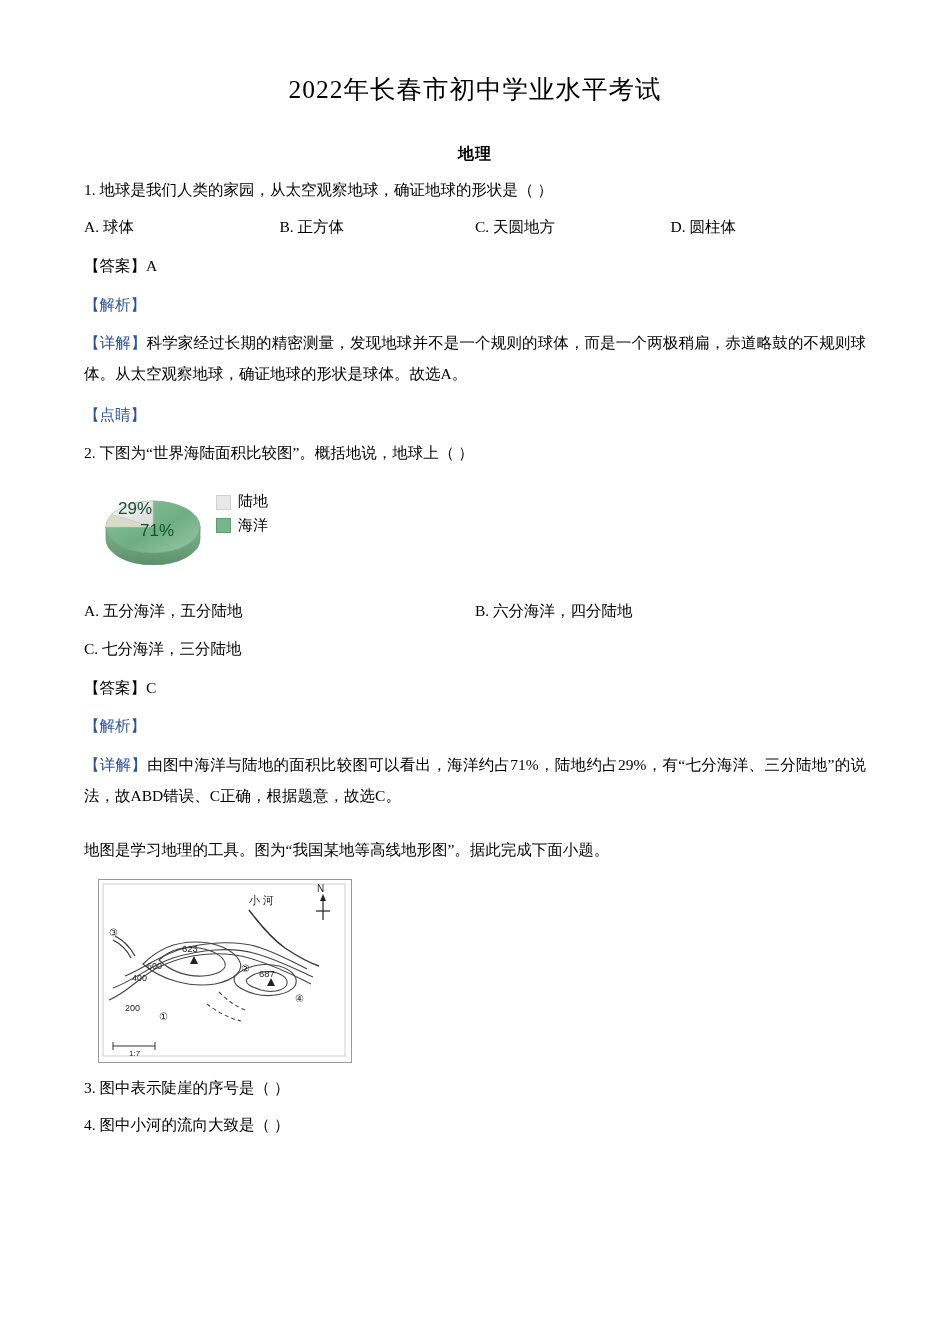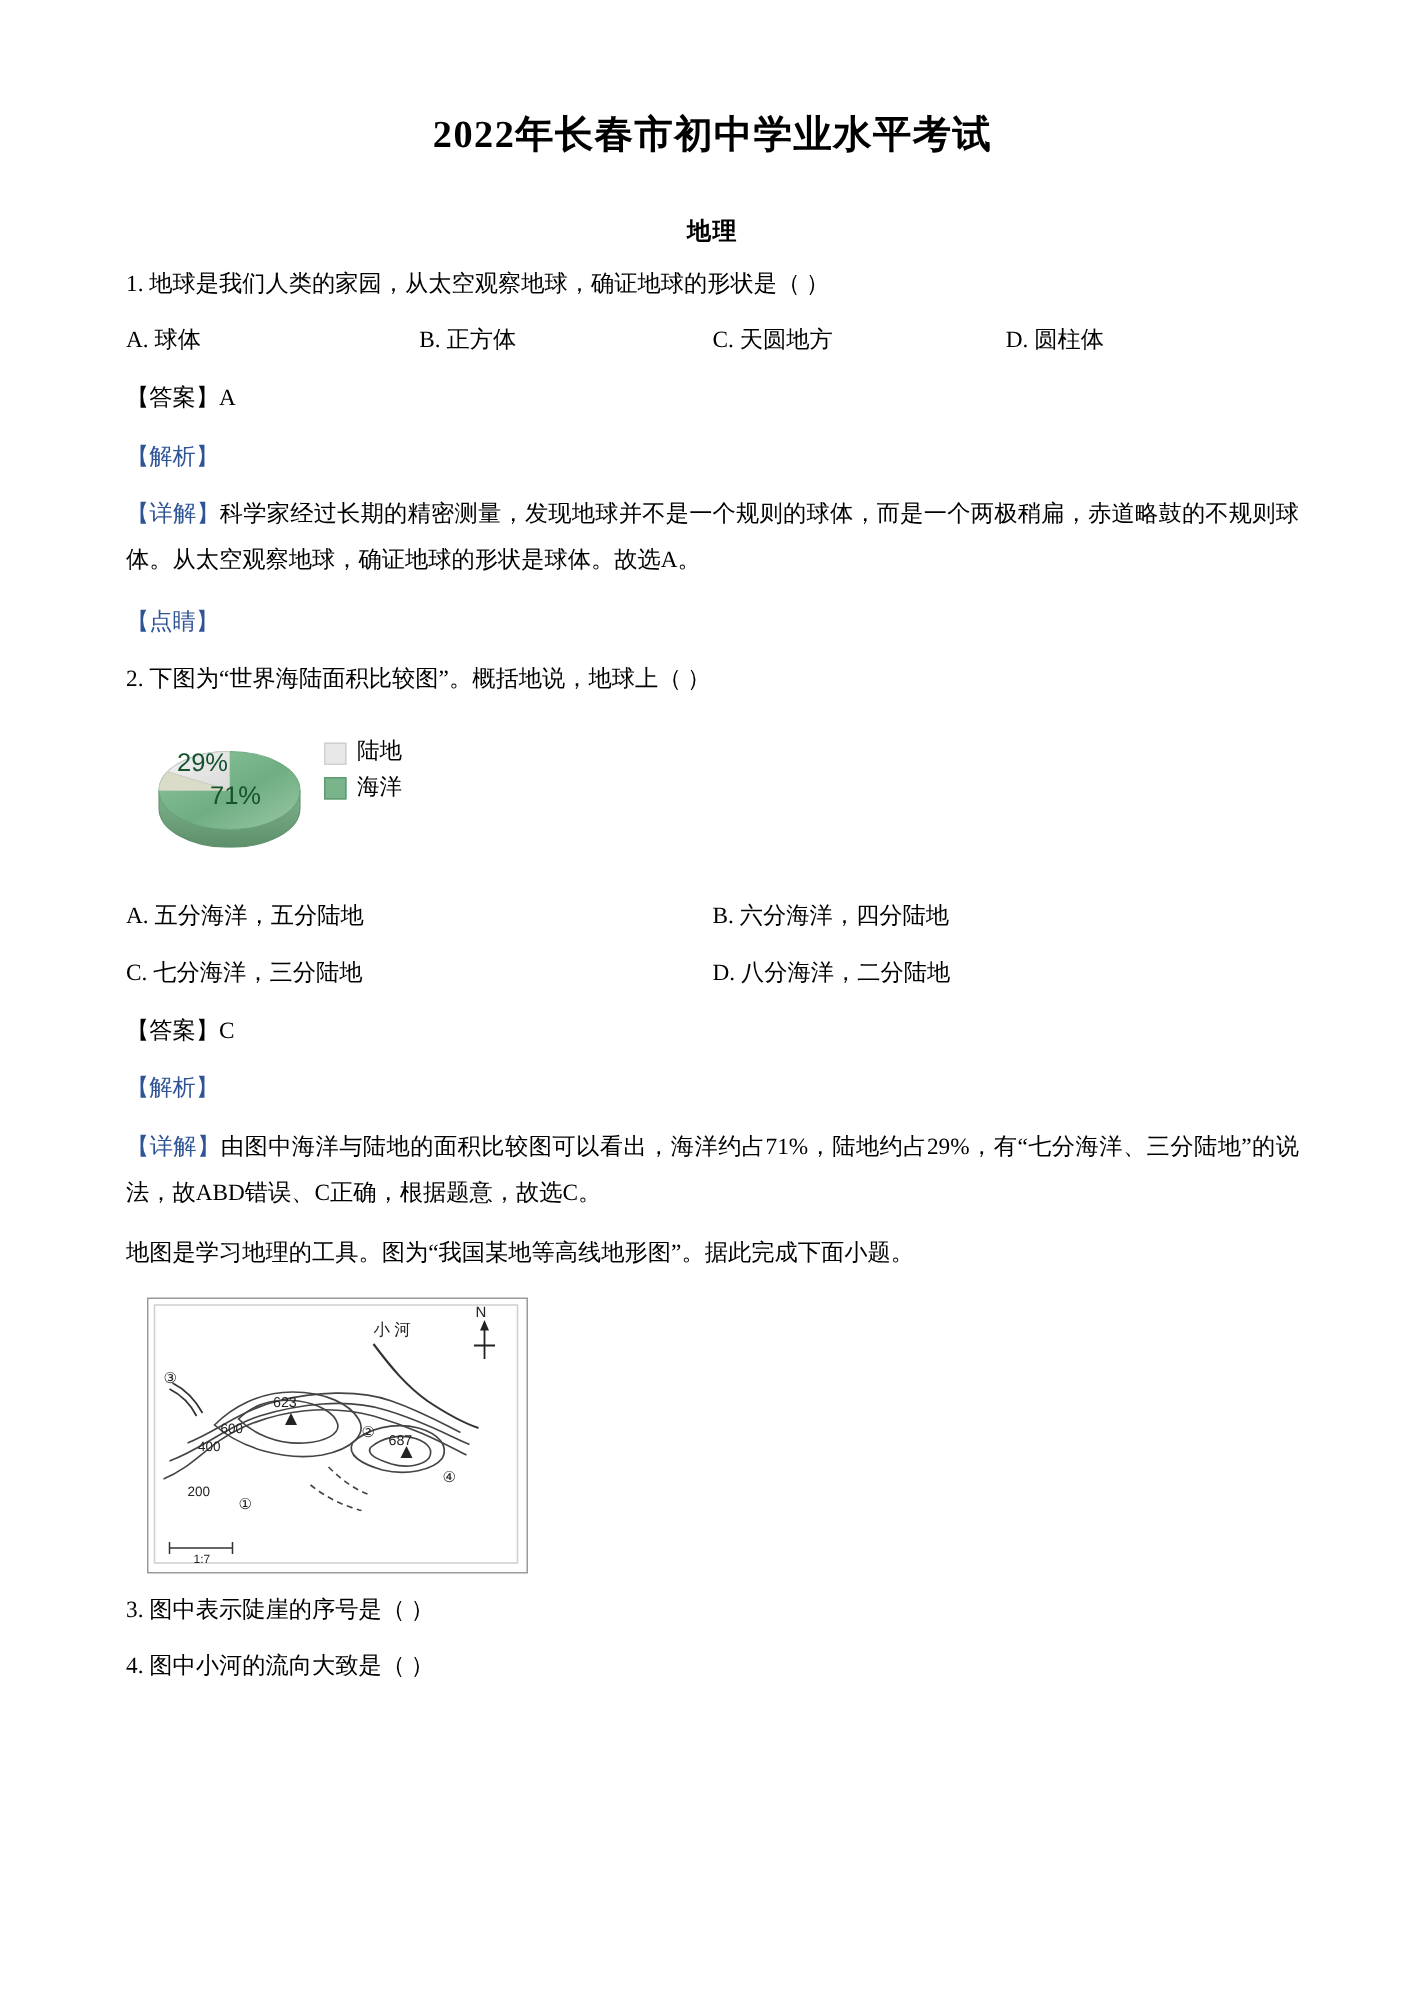--- a/index.html
+++ b/index.html
@@ -27,7 +27,7 @@
   .doc-title {
     text-align: center;
     font-size: 25.5px;
-    font-weight: bold;
+    font-weight: normal;
     letter-spacing: 1px;
     margin: 10px 0 0 0;
     line-height: 1.4;

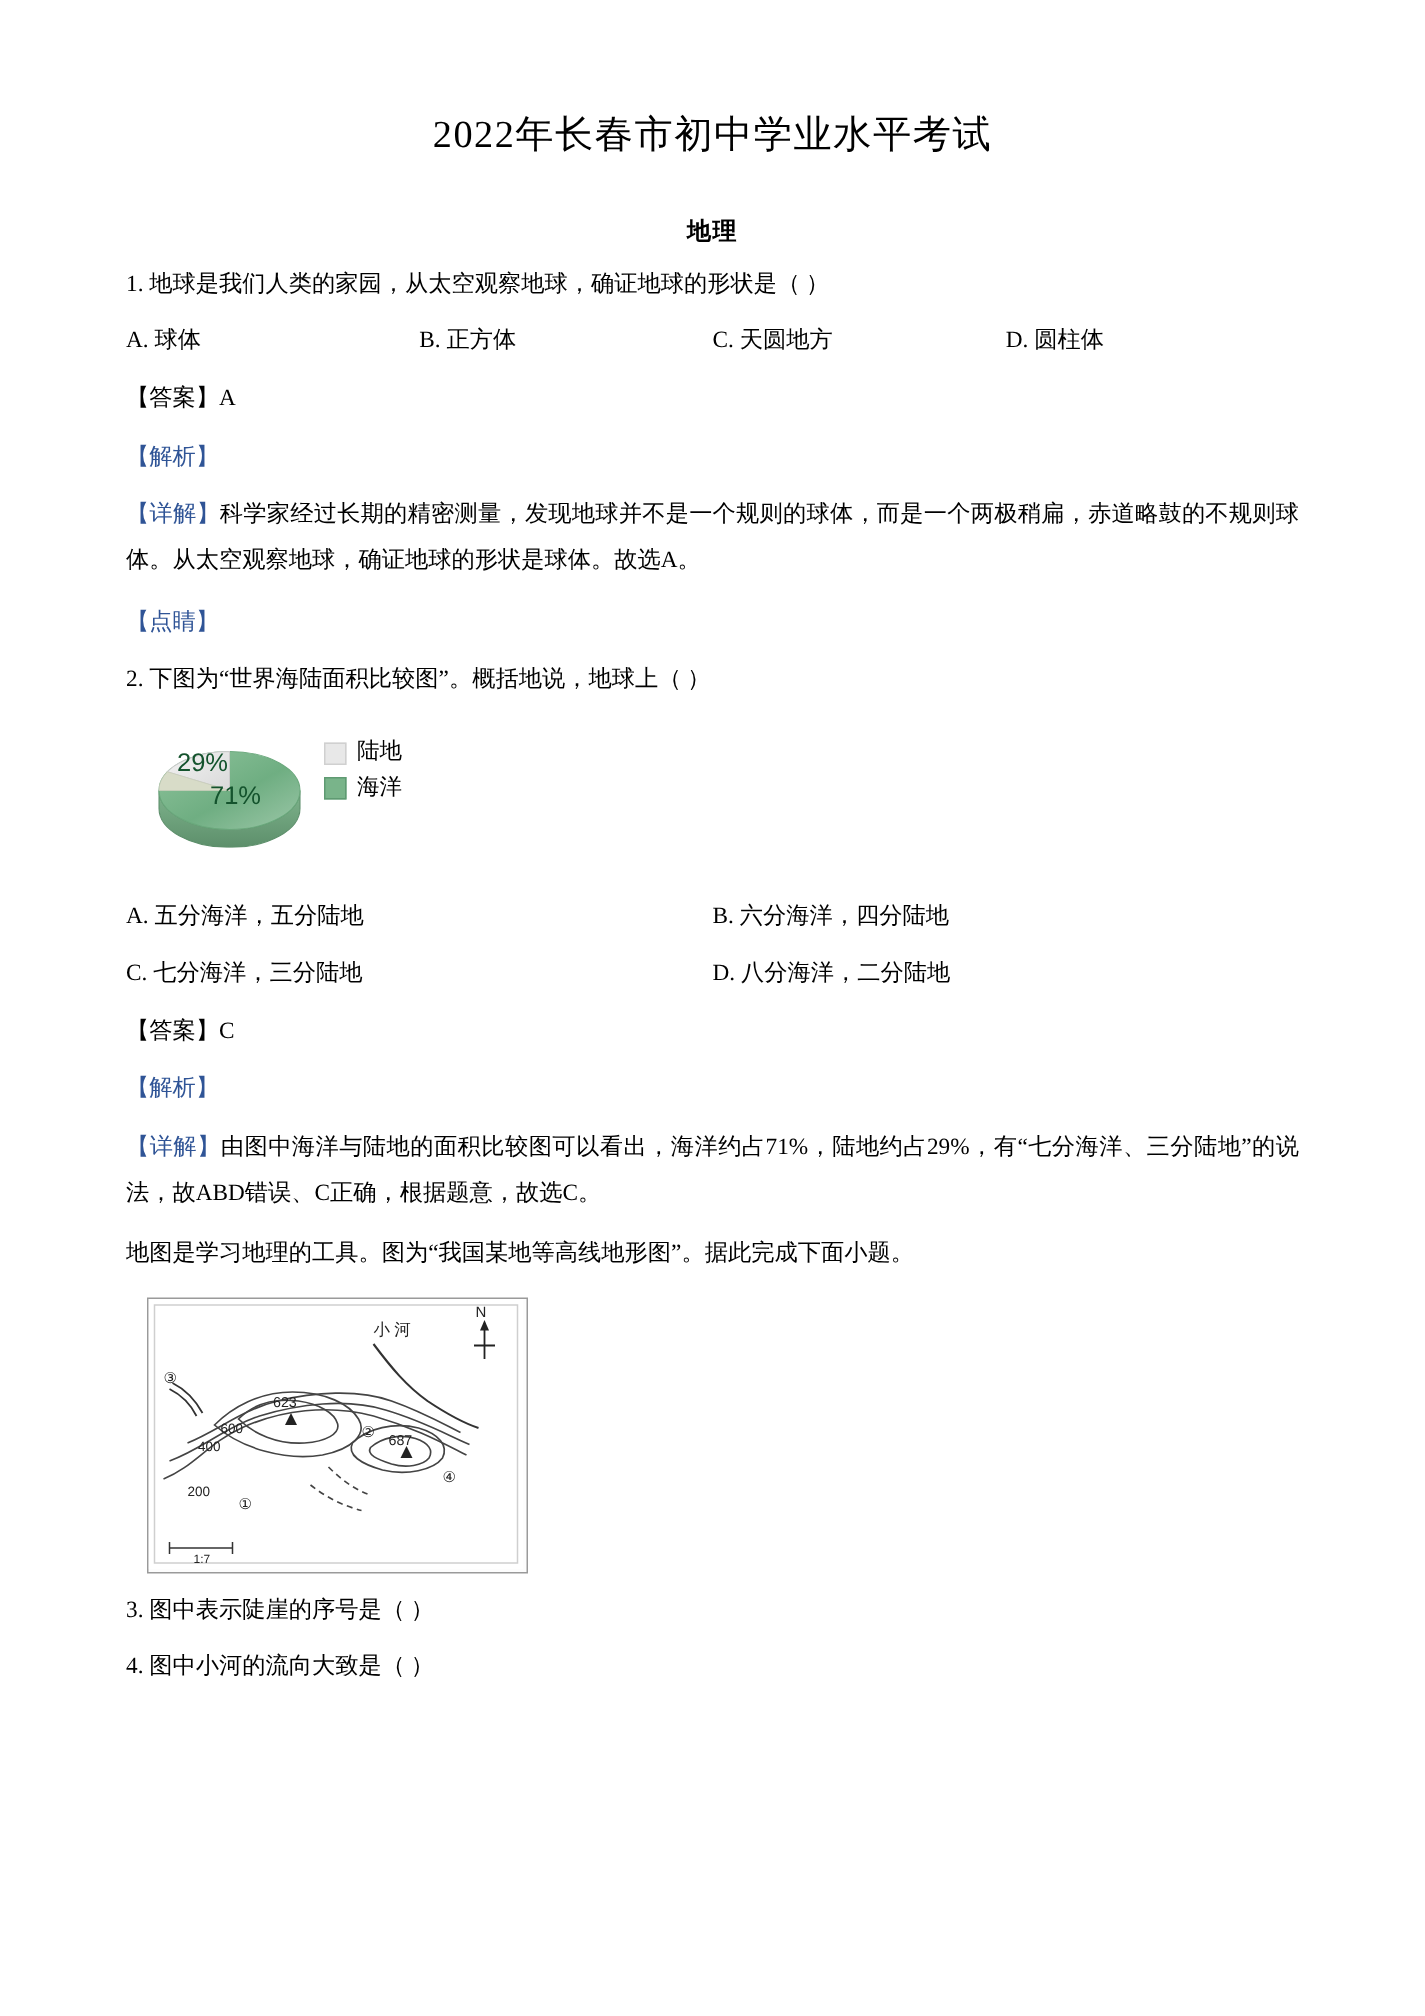--- a/index.html
+++ b/index.html
@@ -214,7 +214,6 @@
     </div>
     <div class="options-row two">
       <div>C. 七分海洋，三分陆地</div>
-      <div>D. 八分海洋，二分陆地</div>
     </div>
 
     <div class="tag-line">

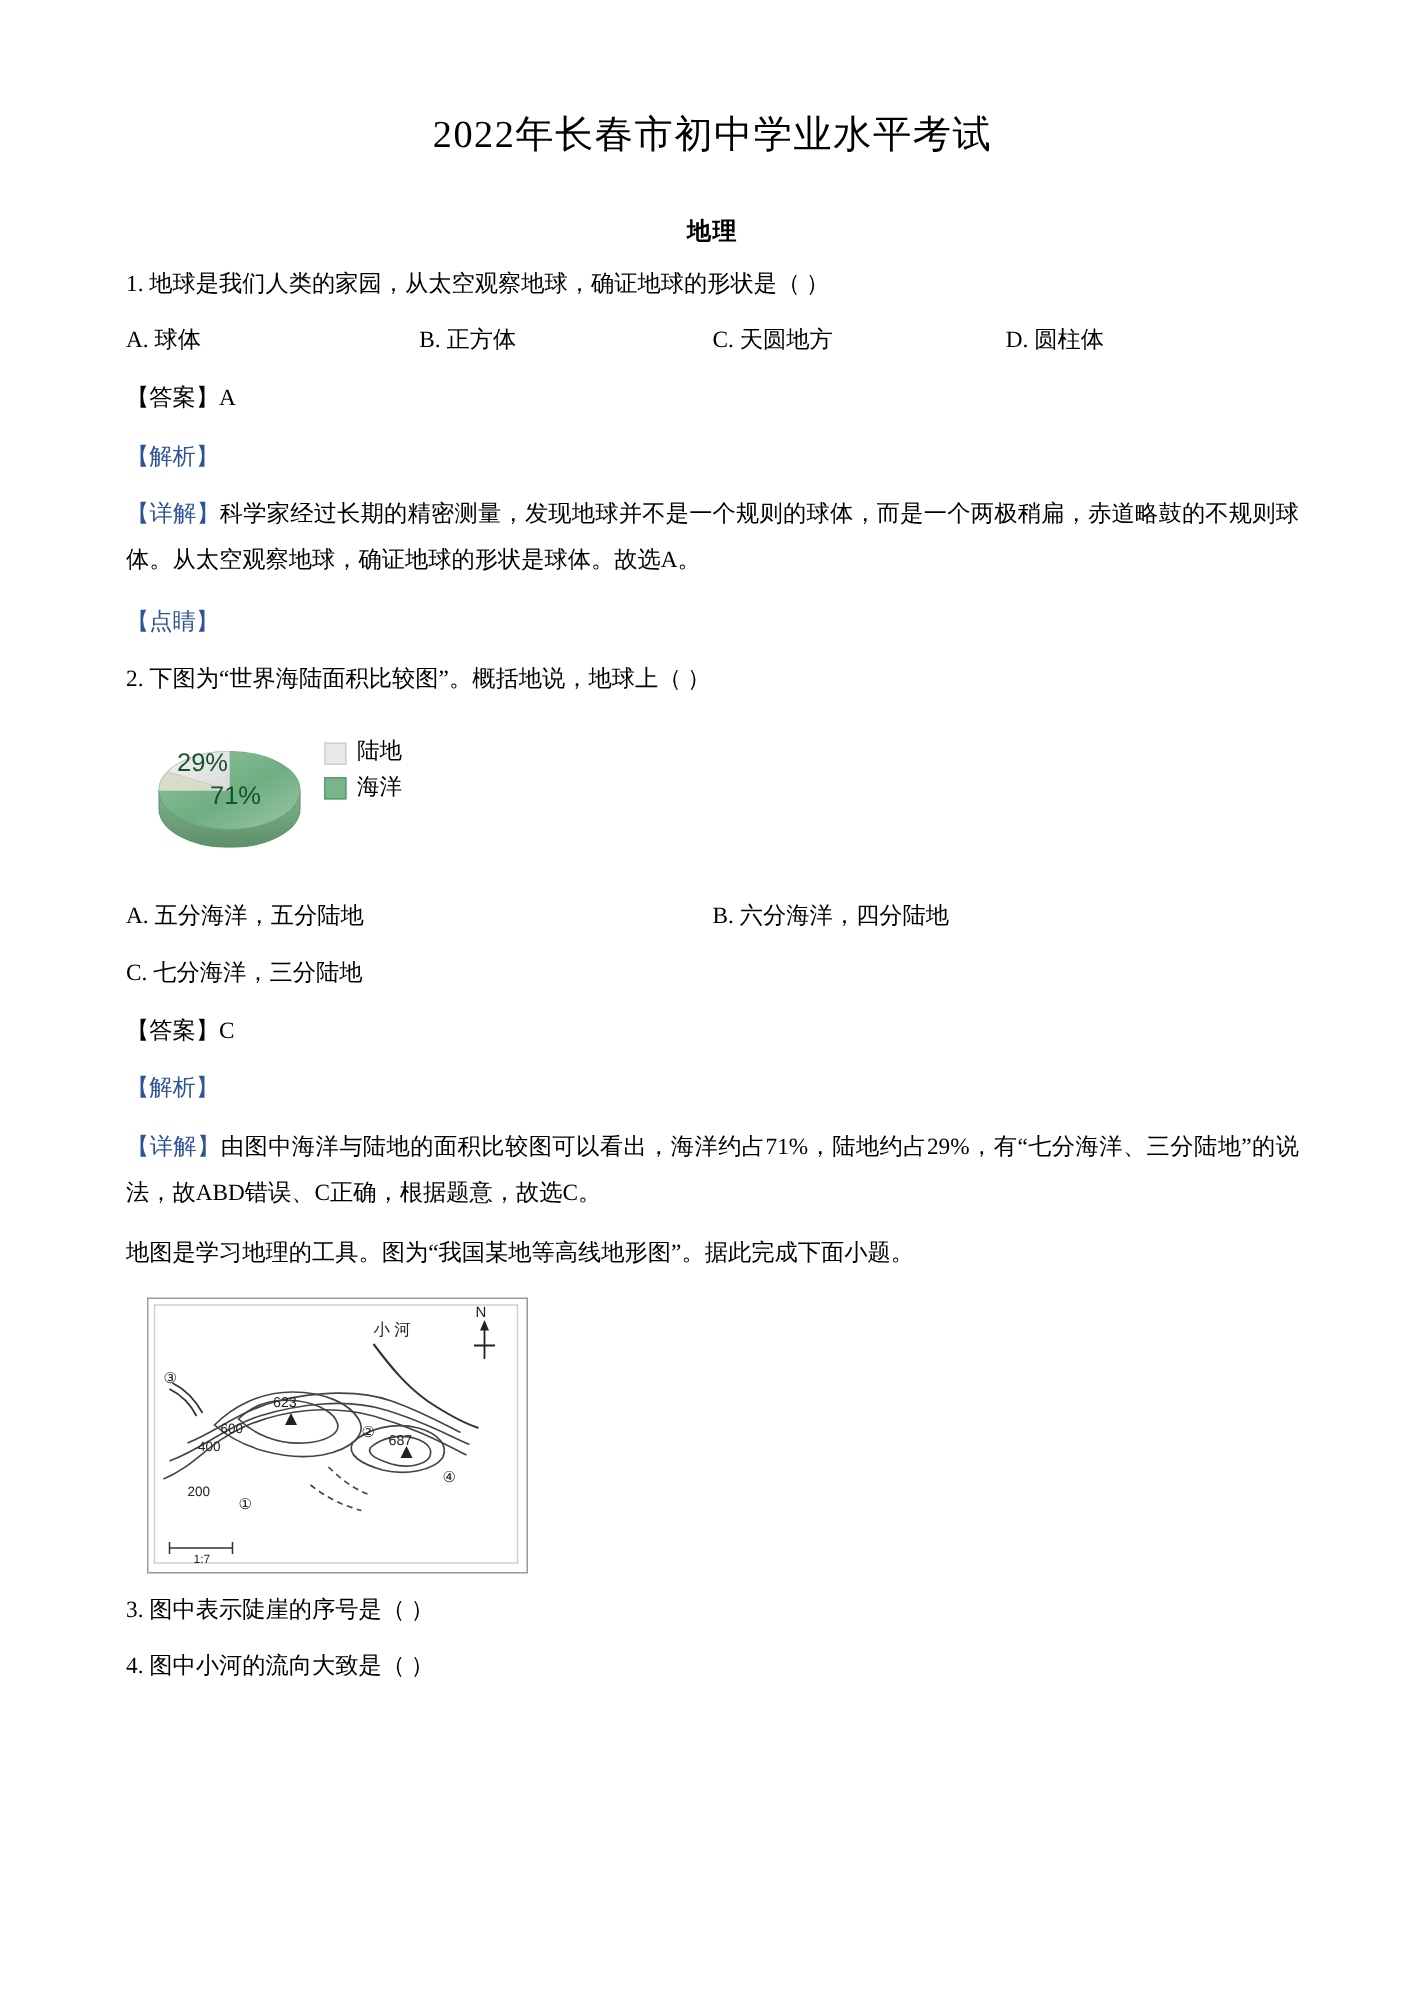--- a/index.html
+++ b/index.html
@@ -224,7 +224,7 @@
       <span class="tag">【详解】</span><span>由图中海洋与陆地的面积比较图可以看出，海洋约占71%，陆地约占29%，有“七分海洋、三分陆地”的说法，故ABD错误、C正确，根据题意，故选C。</span>
     </div>
 
-    <div class="q-line" style="margin-top:12px; font-weight:normal;">        地图是学习地理的工具。图为“我国某地等高线地形图”。据此完成下面小题。</div>
+    <div class="q-line" style="margin-top:26px; font-weight:normal;">        地图是学习地理的工具。图为“我国某地等高线地形图”。据此完成下面小题。</div>
 
     <div class="figure-map">
       <svg class="map-svg" width="250" height="180" viewBox="0 0 250 180">

